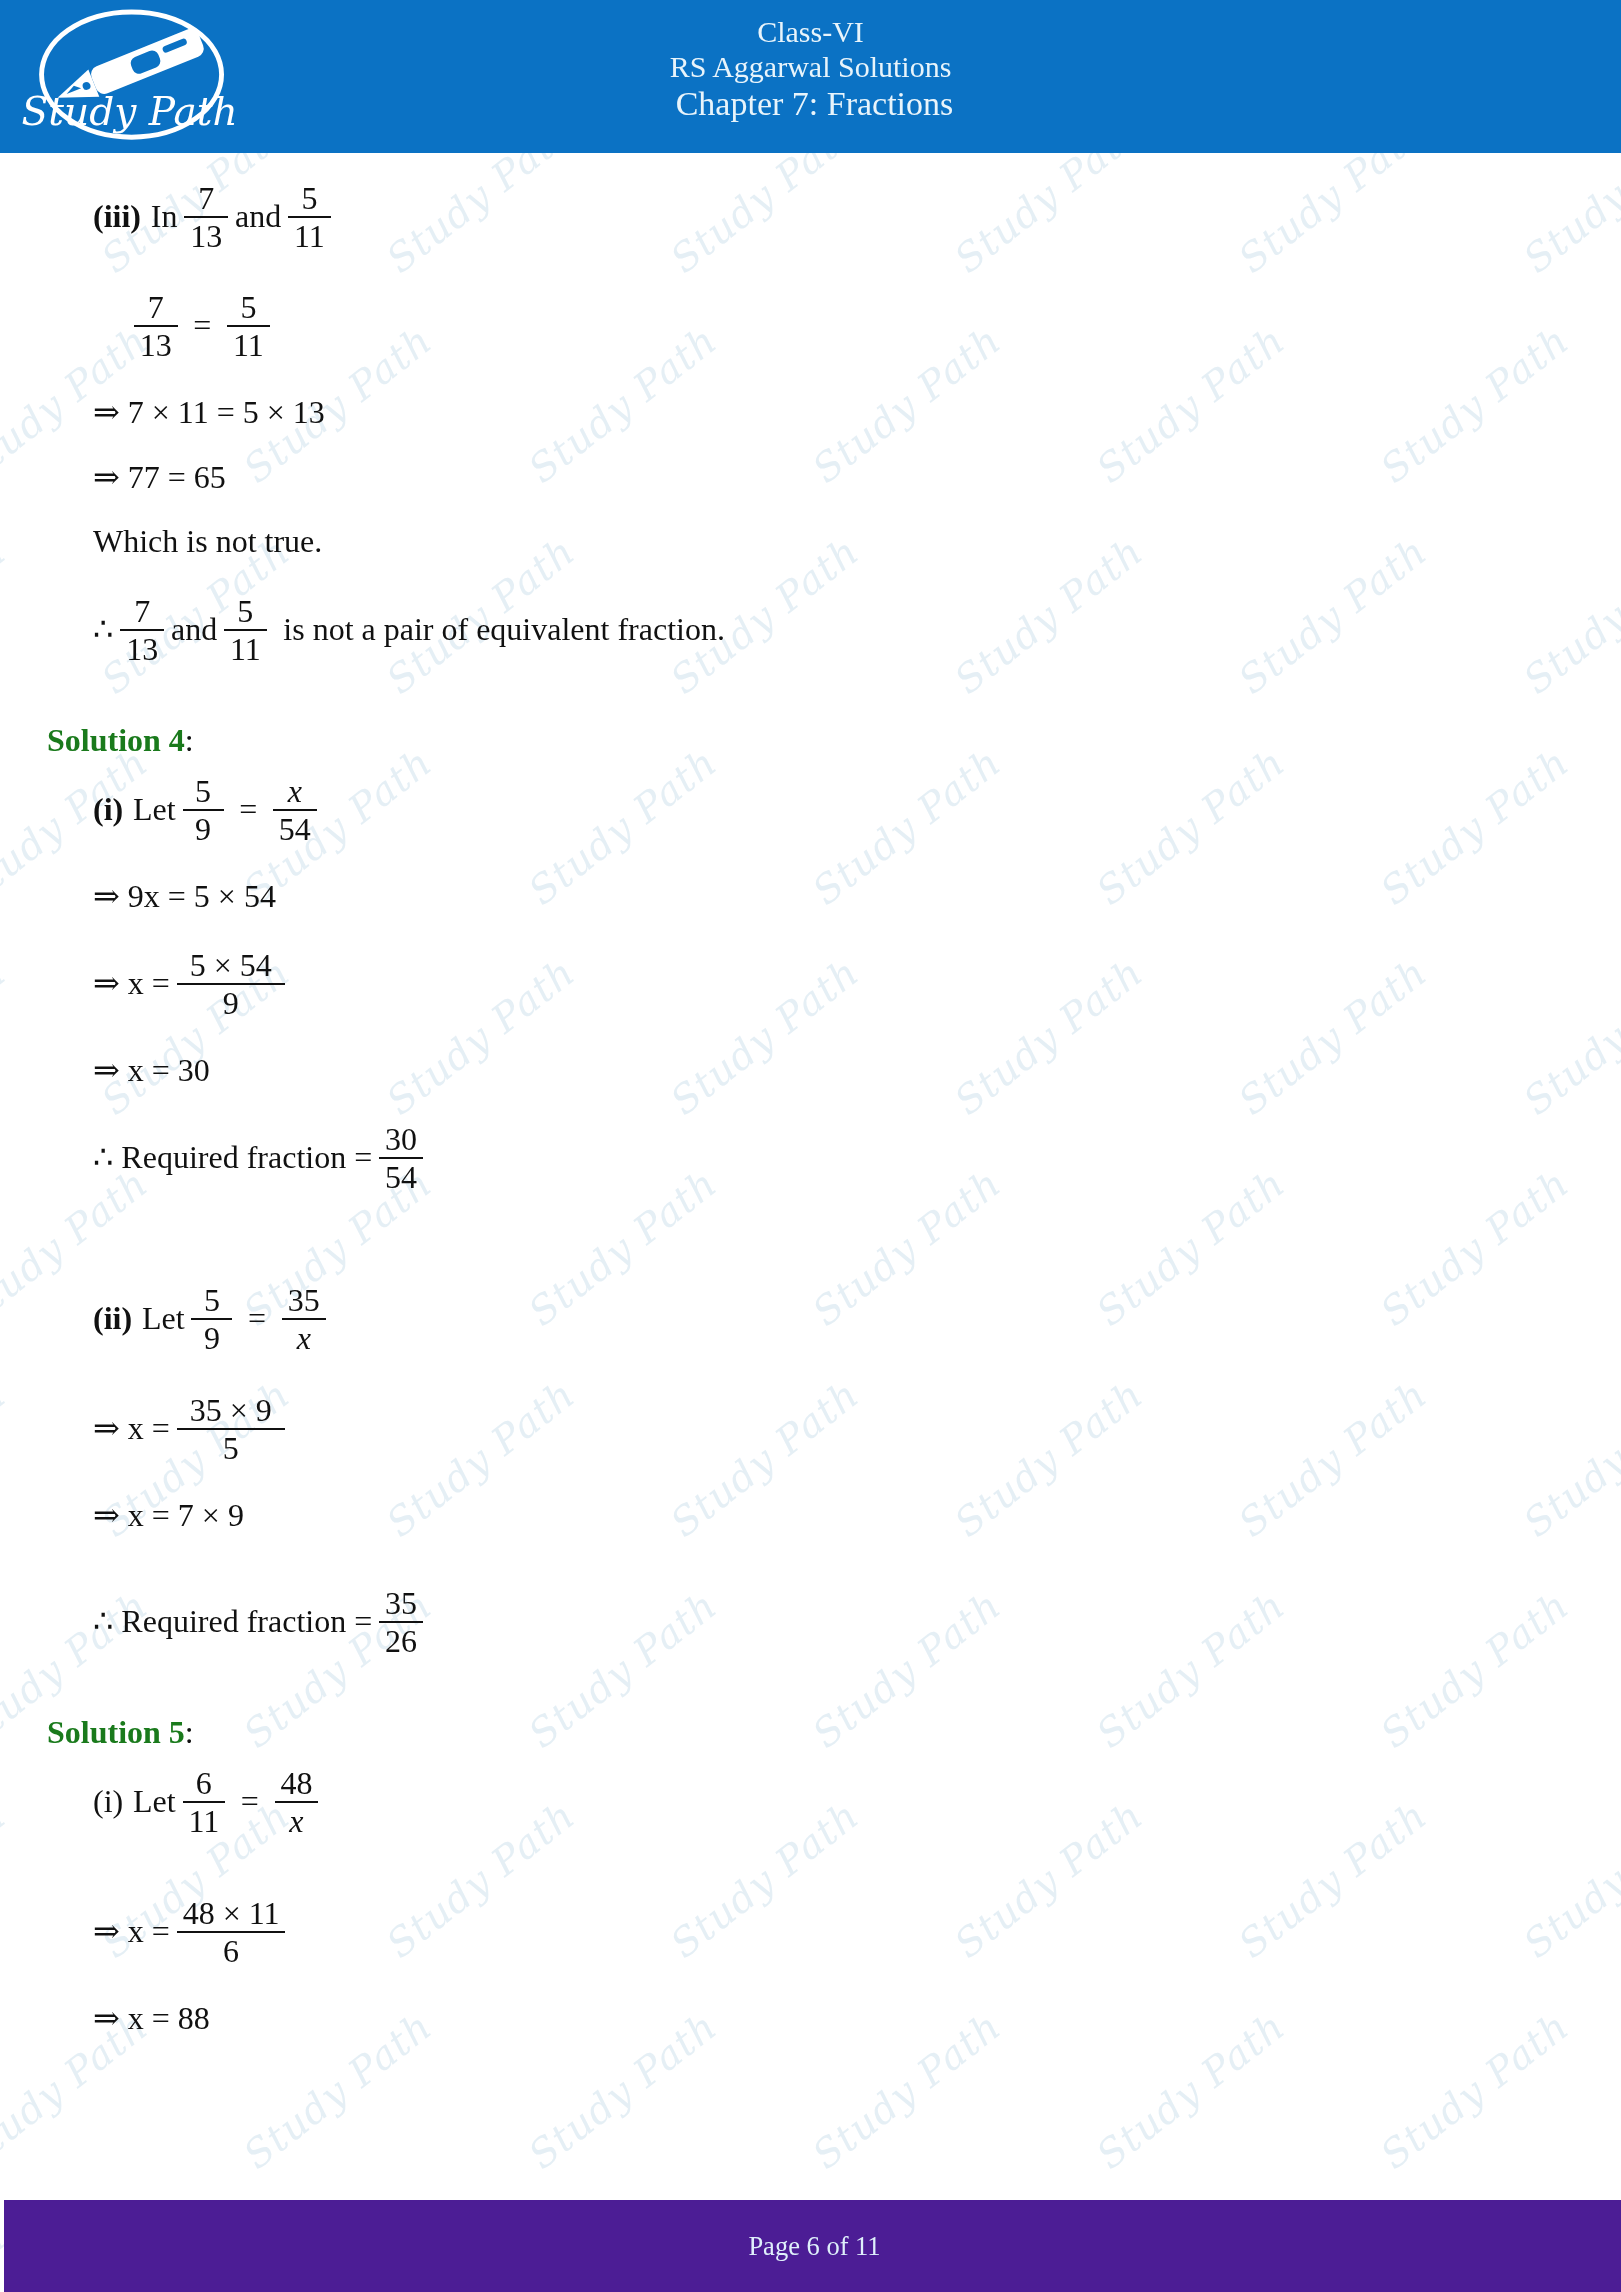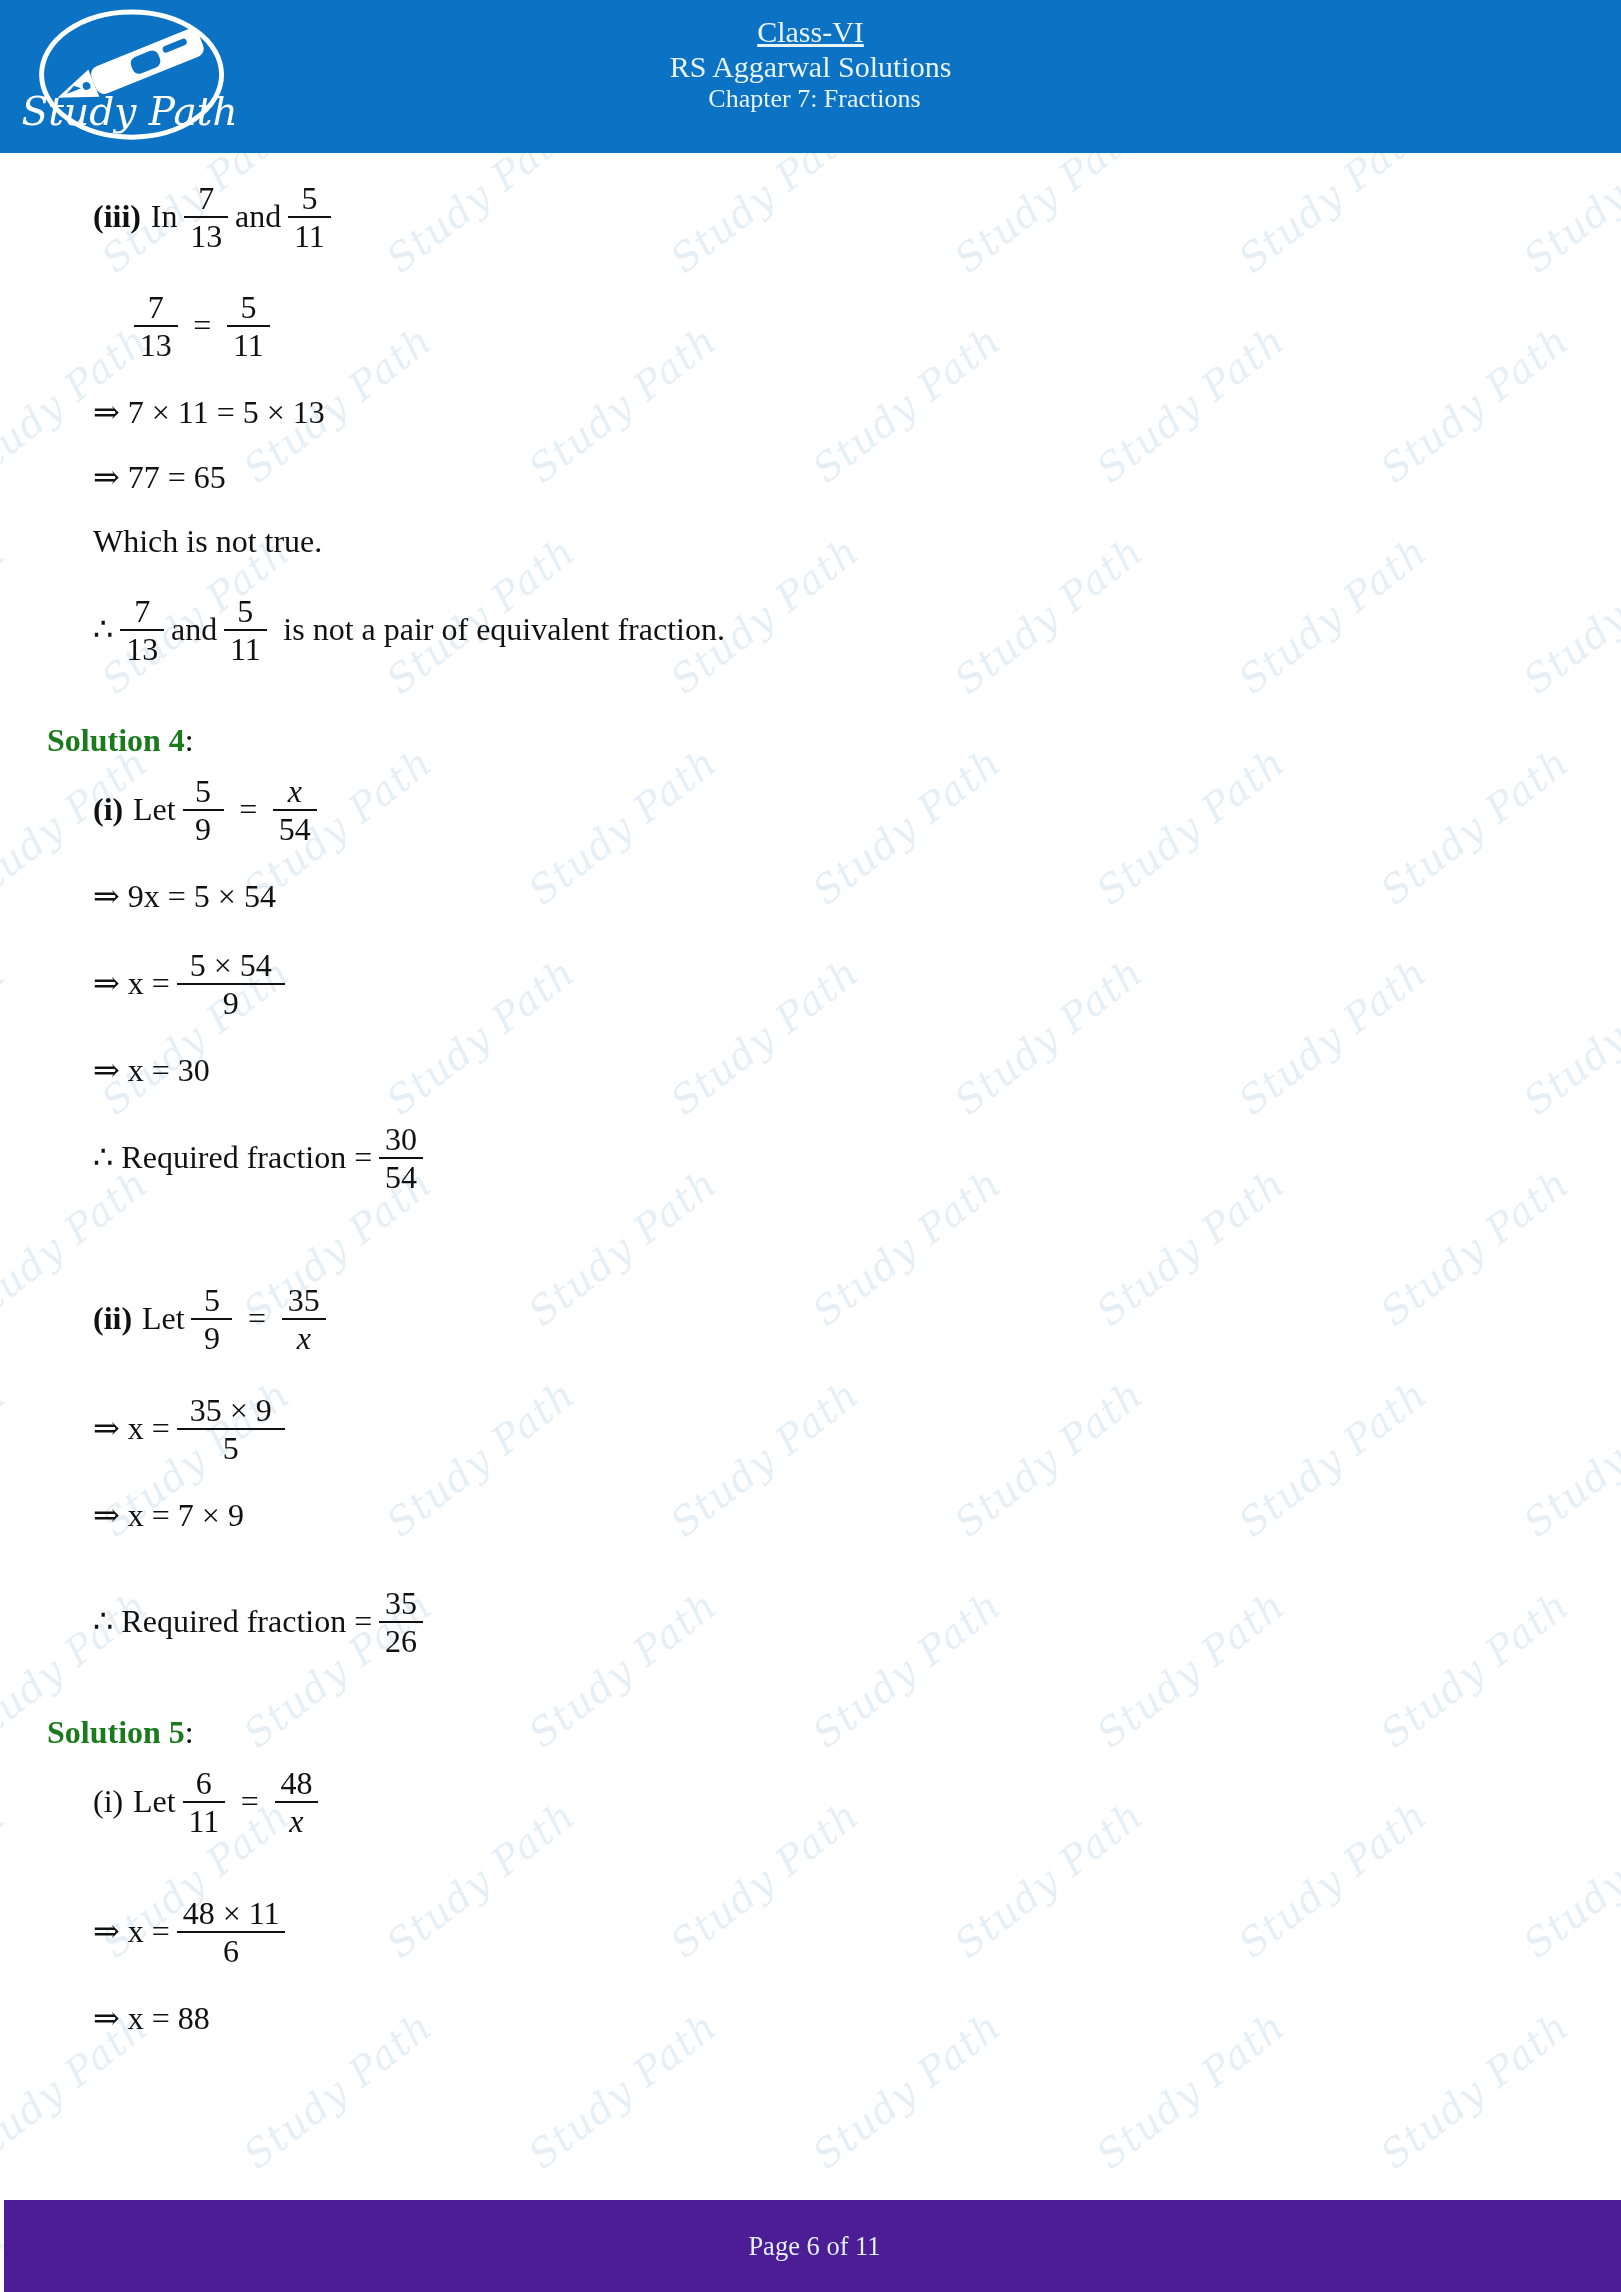--- a/index.html
+++ b/index.html
@@ -65,7 +65,7 @@
     line-height: 1.18;
     font-family: "Liberation Serif", "DejaVu Serif", serif;
   }
-  .ht-1 { font-size: 30px; padding-top: 13.7px; text-decoration: underline; }
+  .ht-1 { font-size: 30px; padding-top: 13.7px; }
   .ht-2 { font-size: 30px; }
   .ht-3 { font-size: 26px; margin-left: 8px; }
 

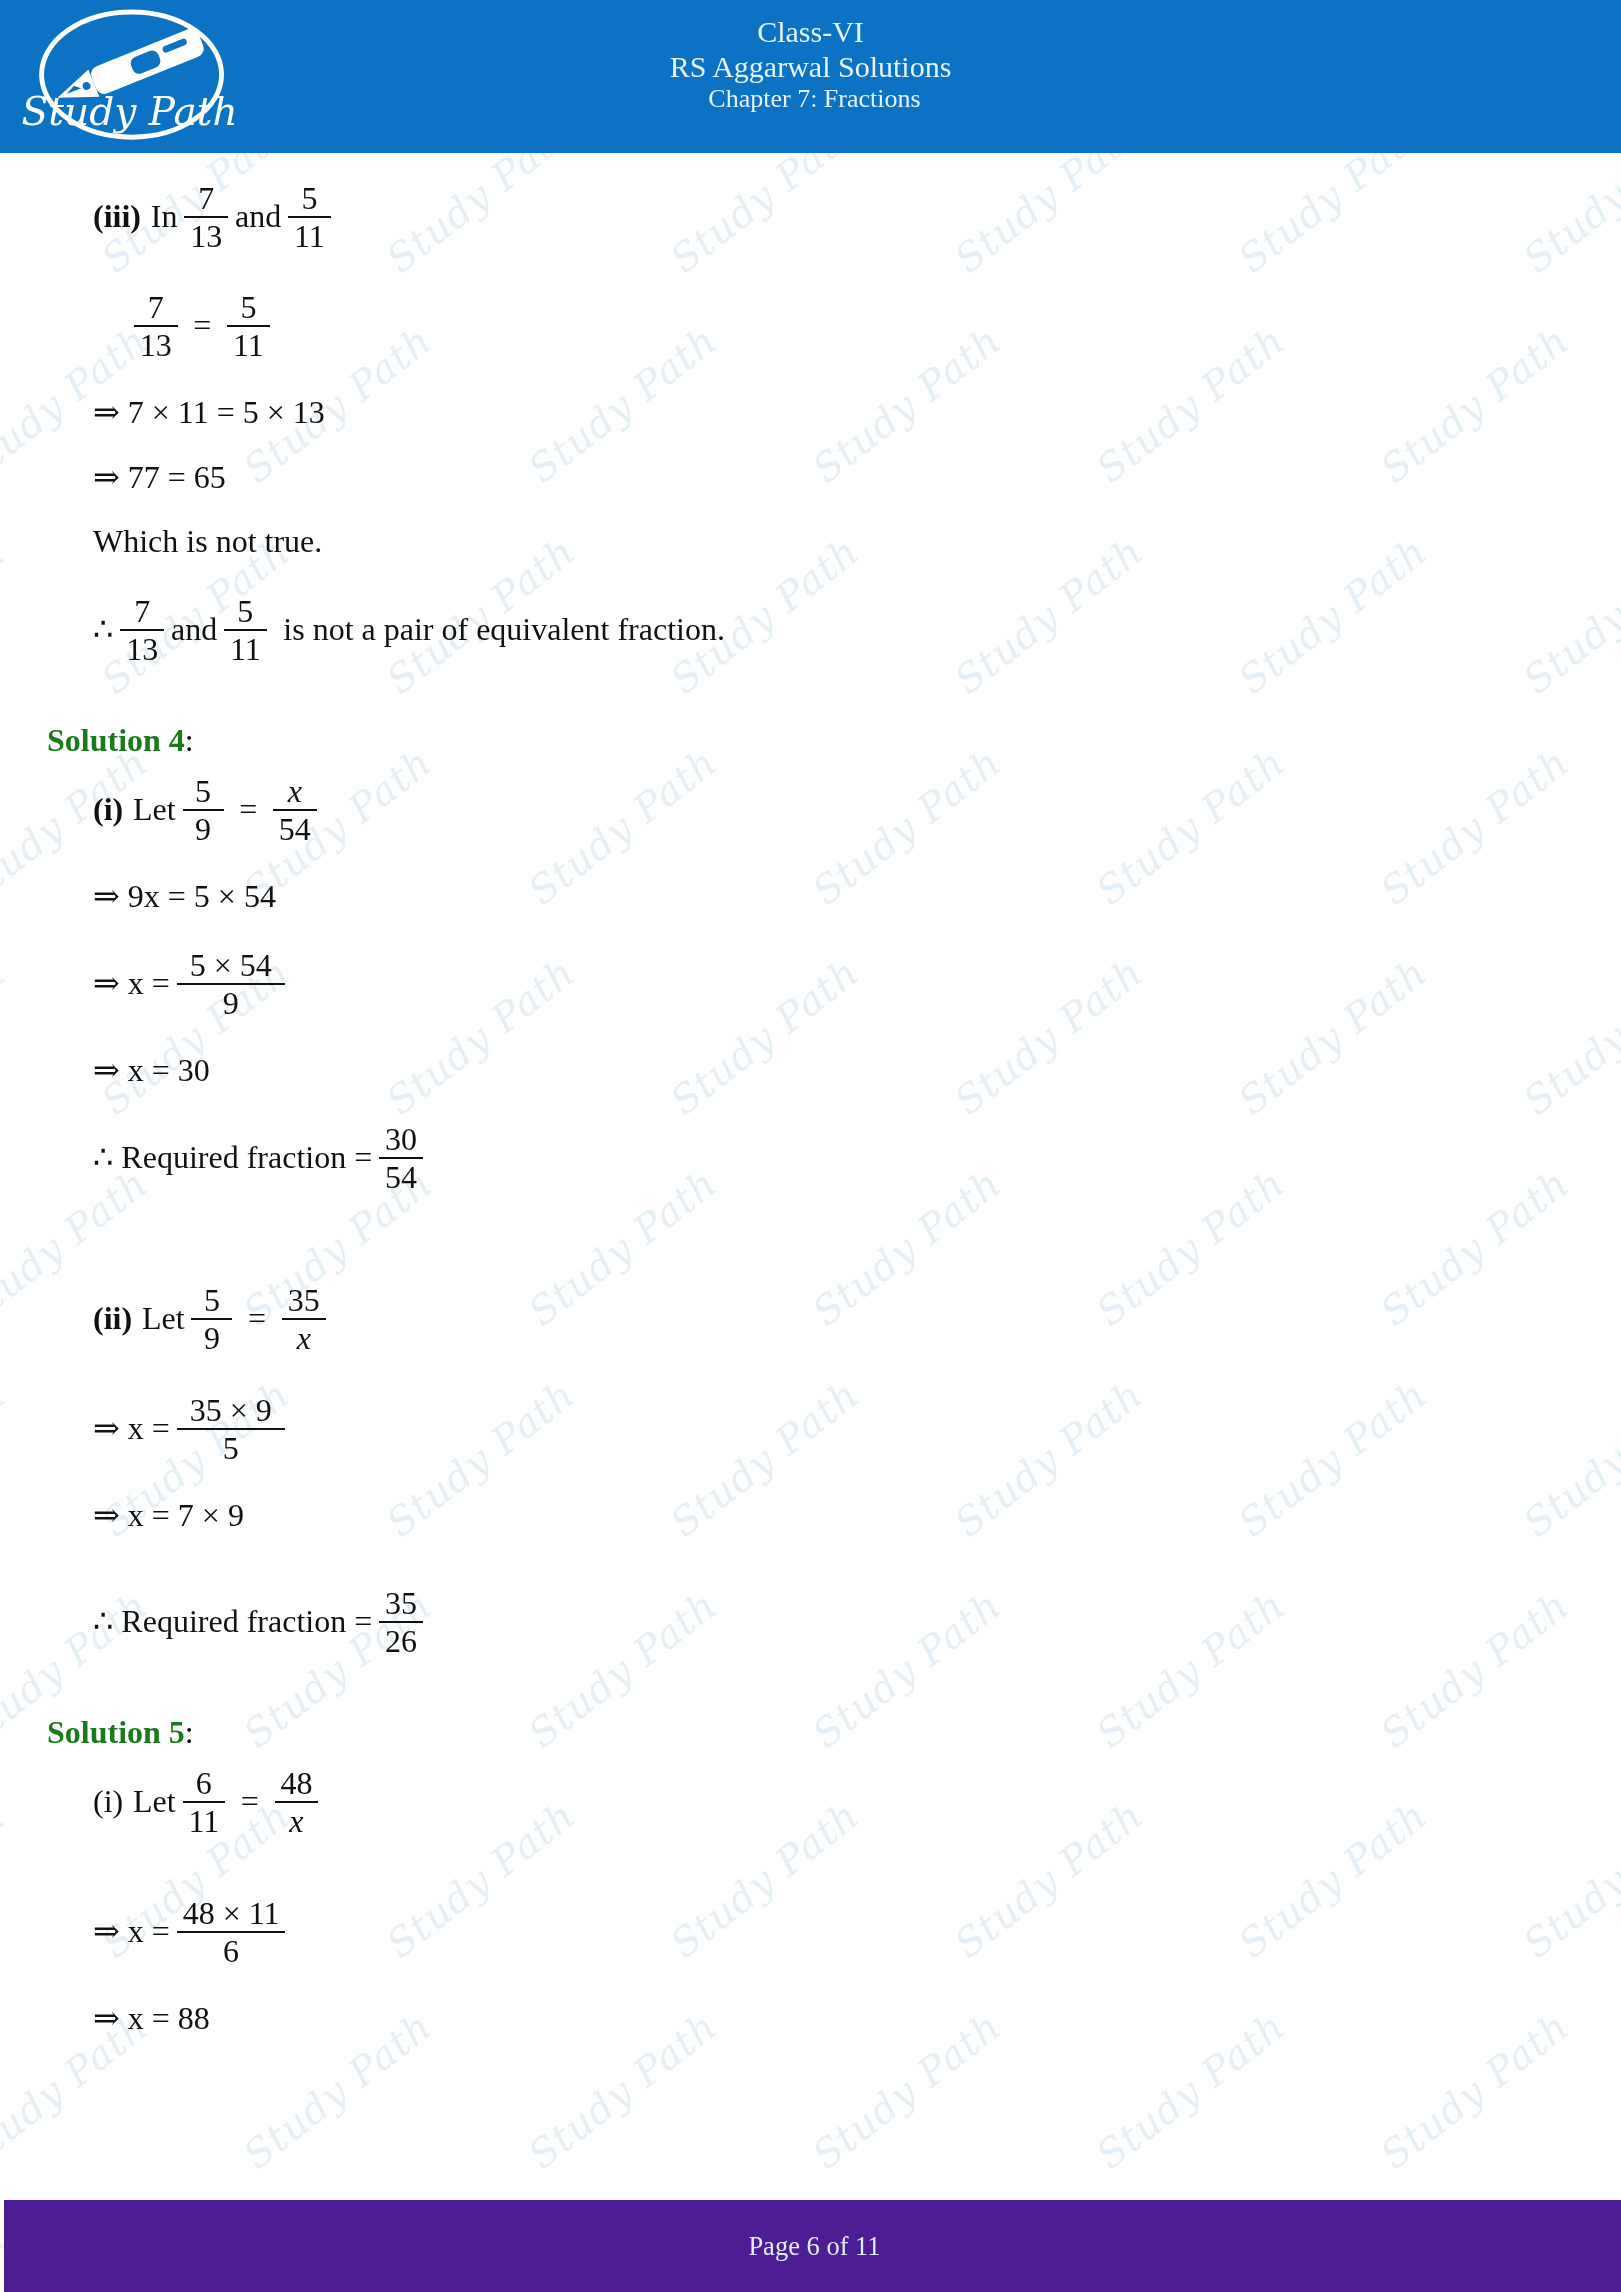--- a/index.html
+++ b/index.html
@@ -67,7 +67,7 @@
   }
   .ht-1 { font-size: 30px; padding-top: 13.7px; }
   .ht-2 { font-size: 30px; }
-  .ht-3 { font-size: 26px; margin-left: 8px; }
+  .ht-3 { font-size: 34px; margin-left: 8px; }
 
   
   .footer {

